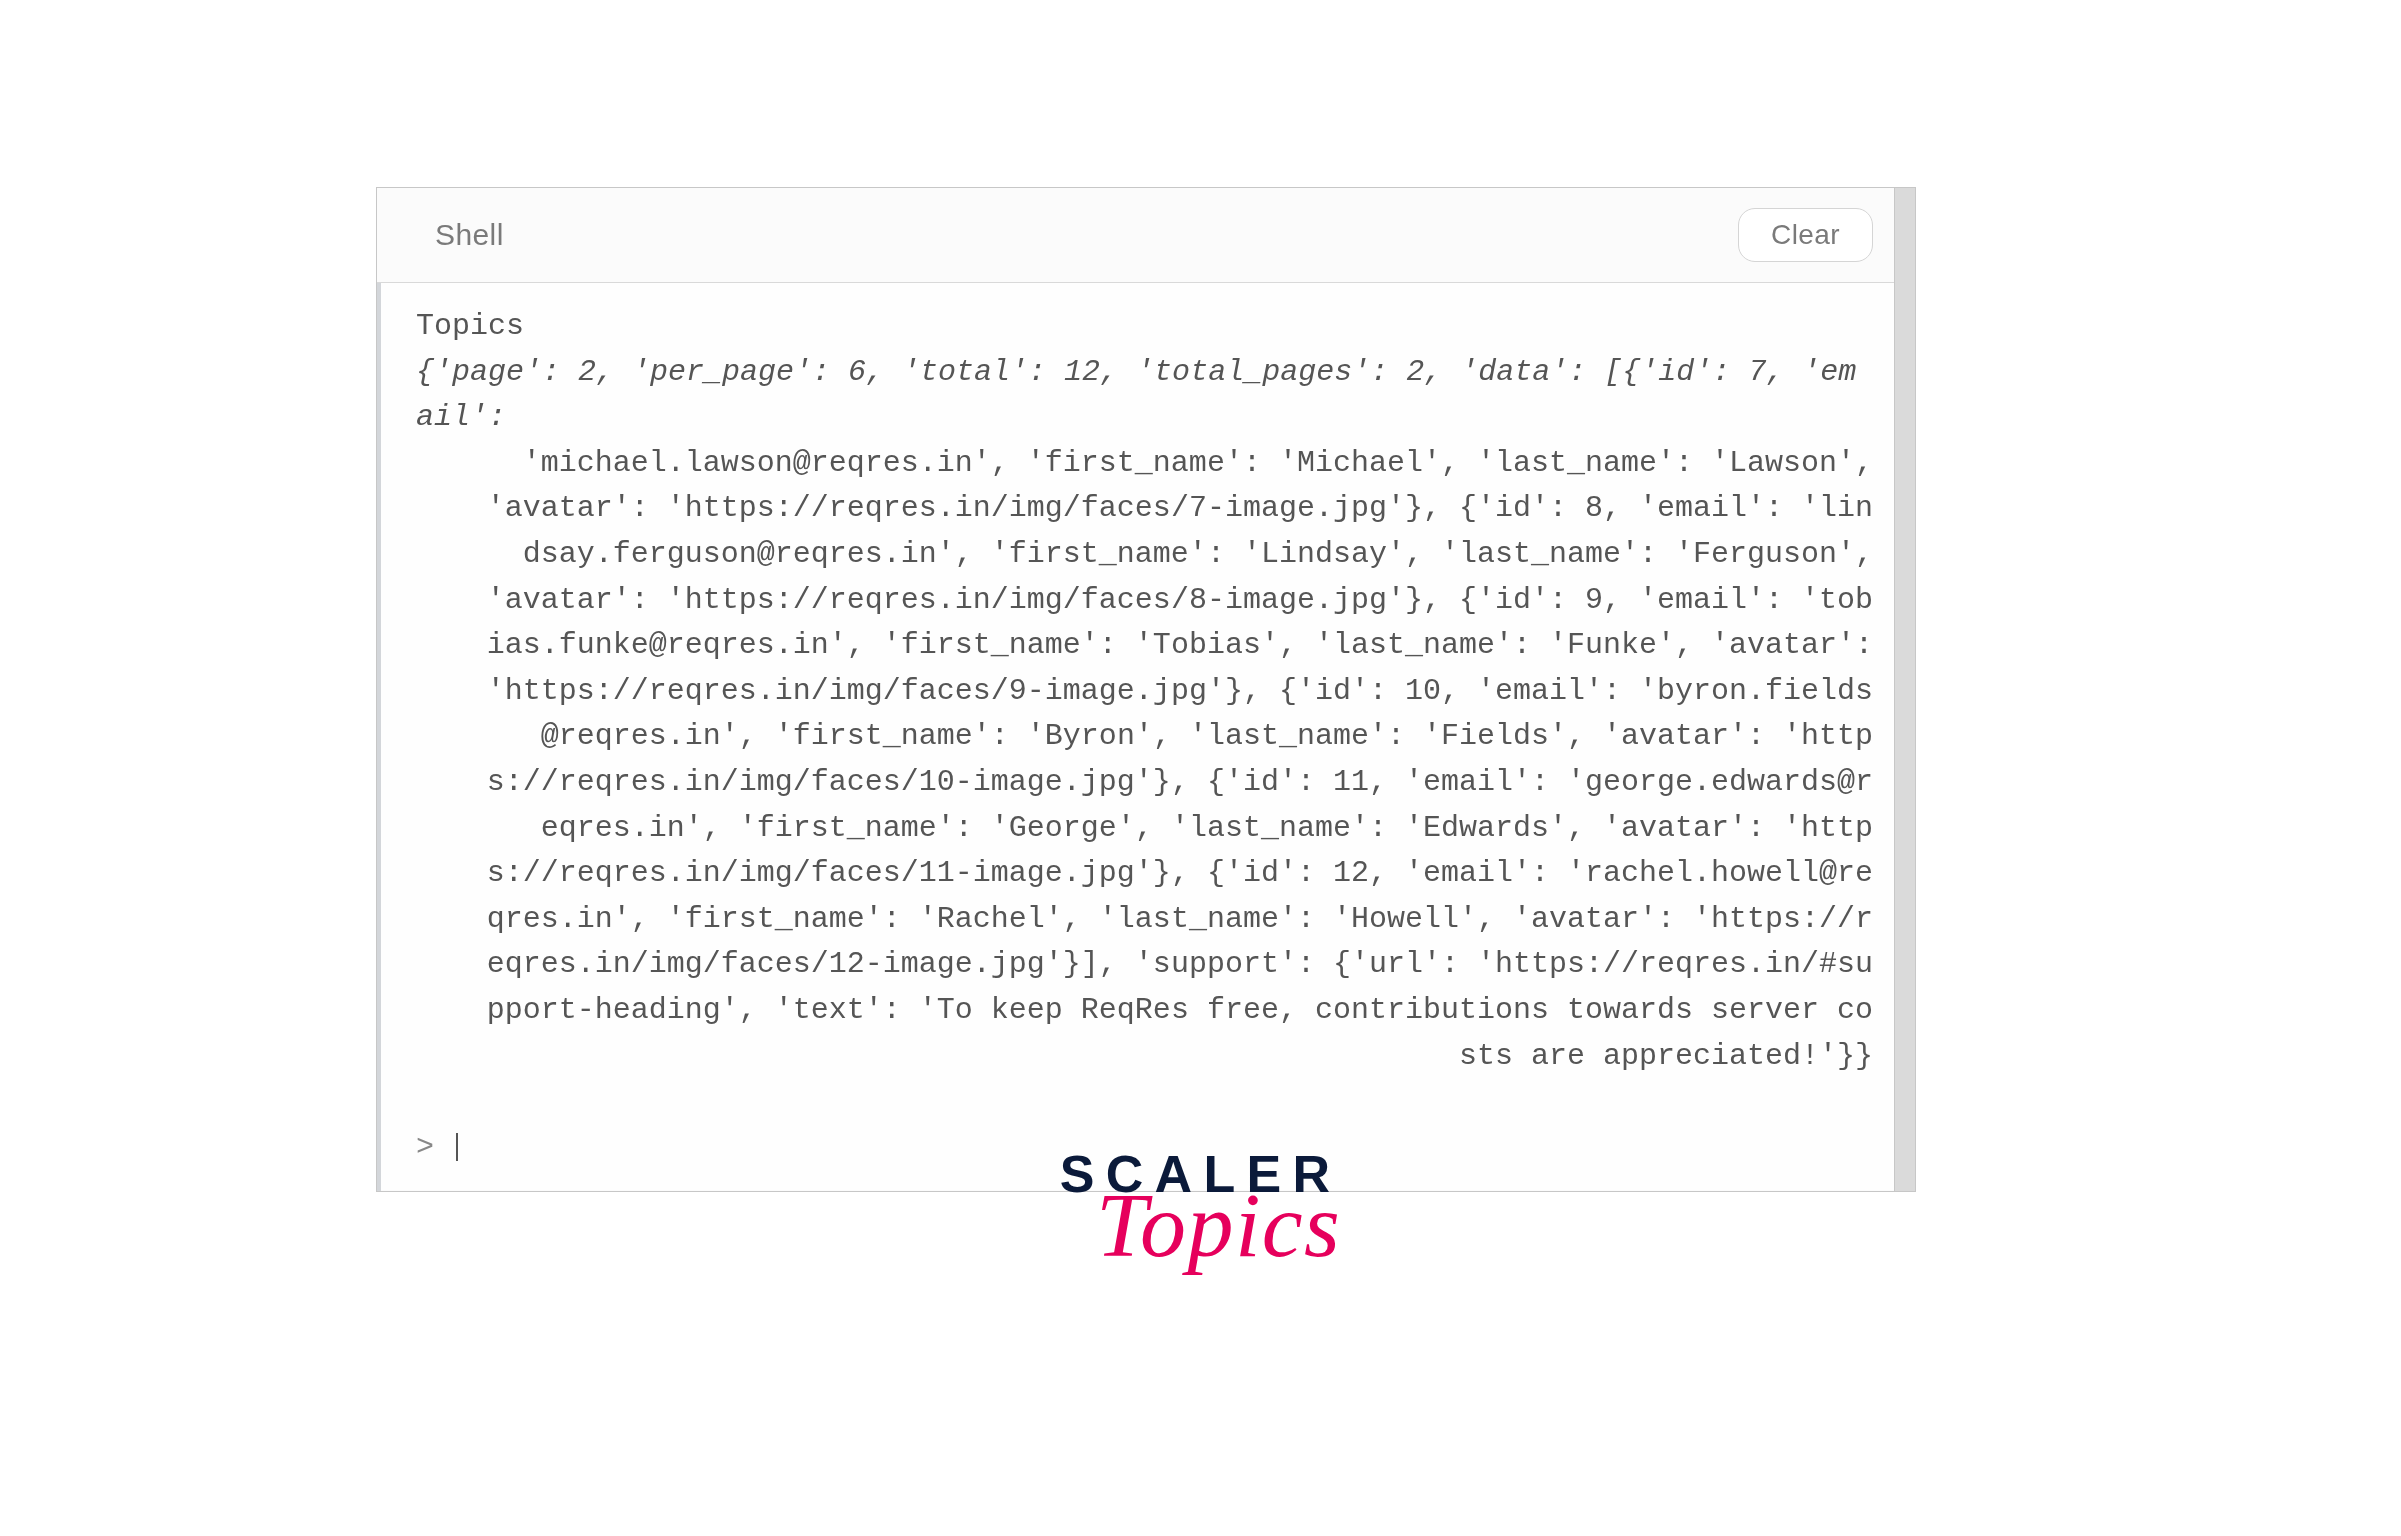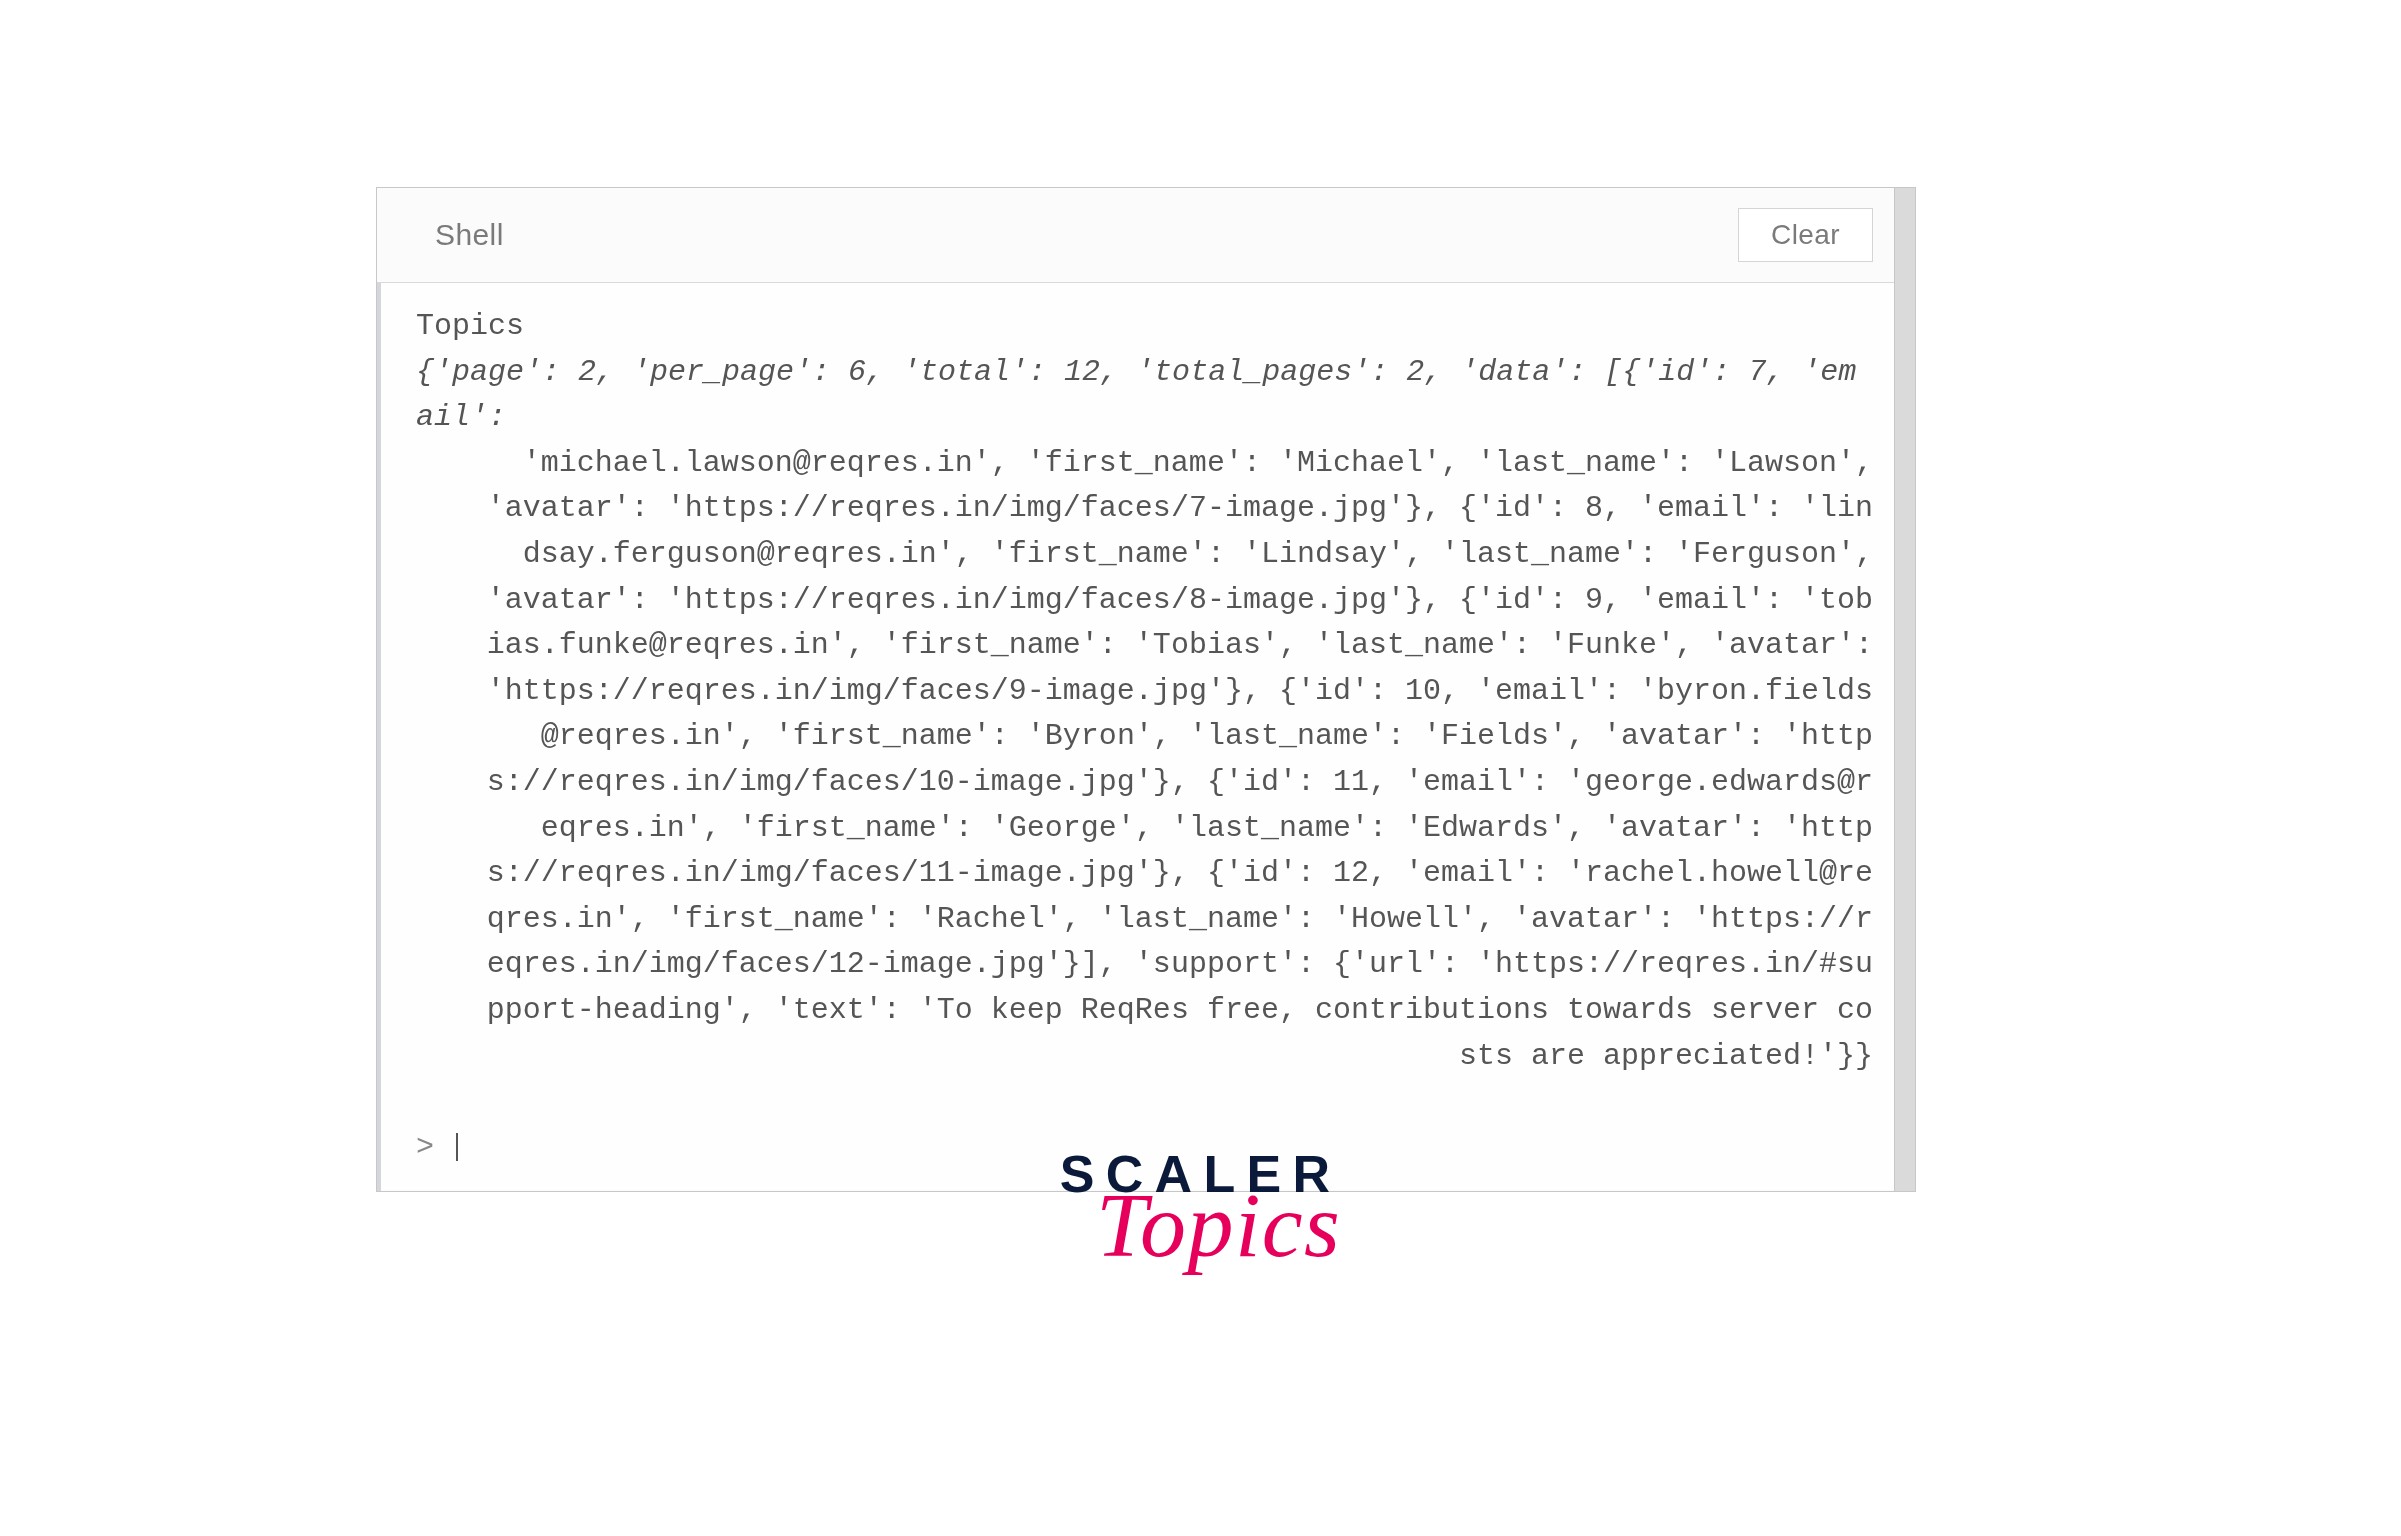--- a/index.html
+++ b/index.html
@@ -56,7 +56,7 @@
     color: #7a7a7a;
     background: #ffffff;
     border: 1.4px solid #d5d5d5;
-    border-radius: 0;
+    border-radius: 17px;
     padding: 10px 32px;
     cursor: pointer;
     font-family: inherit;

